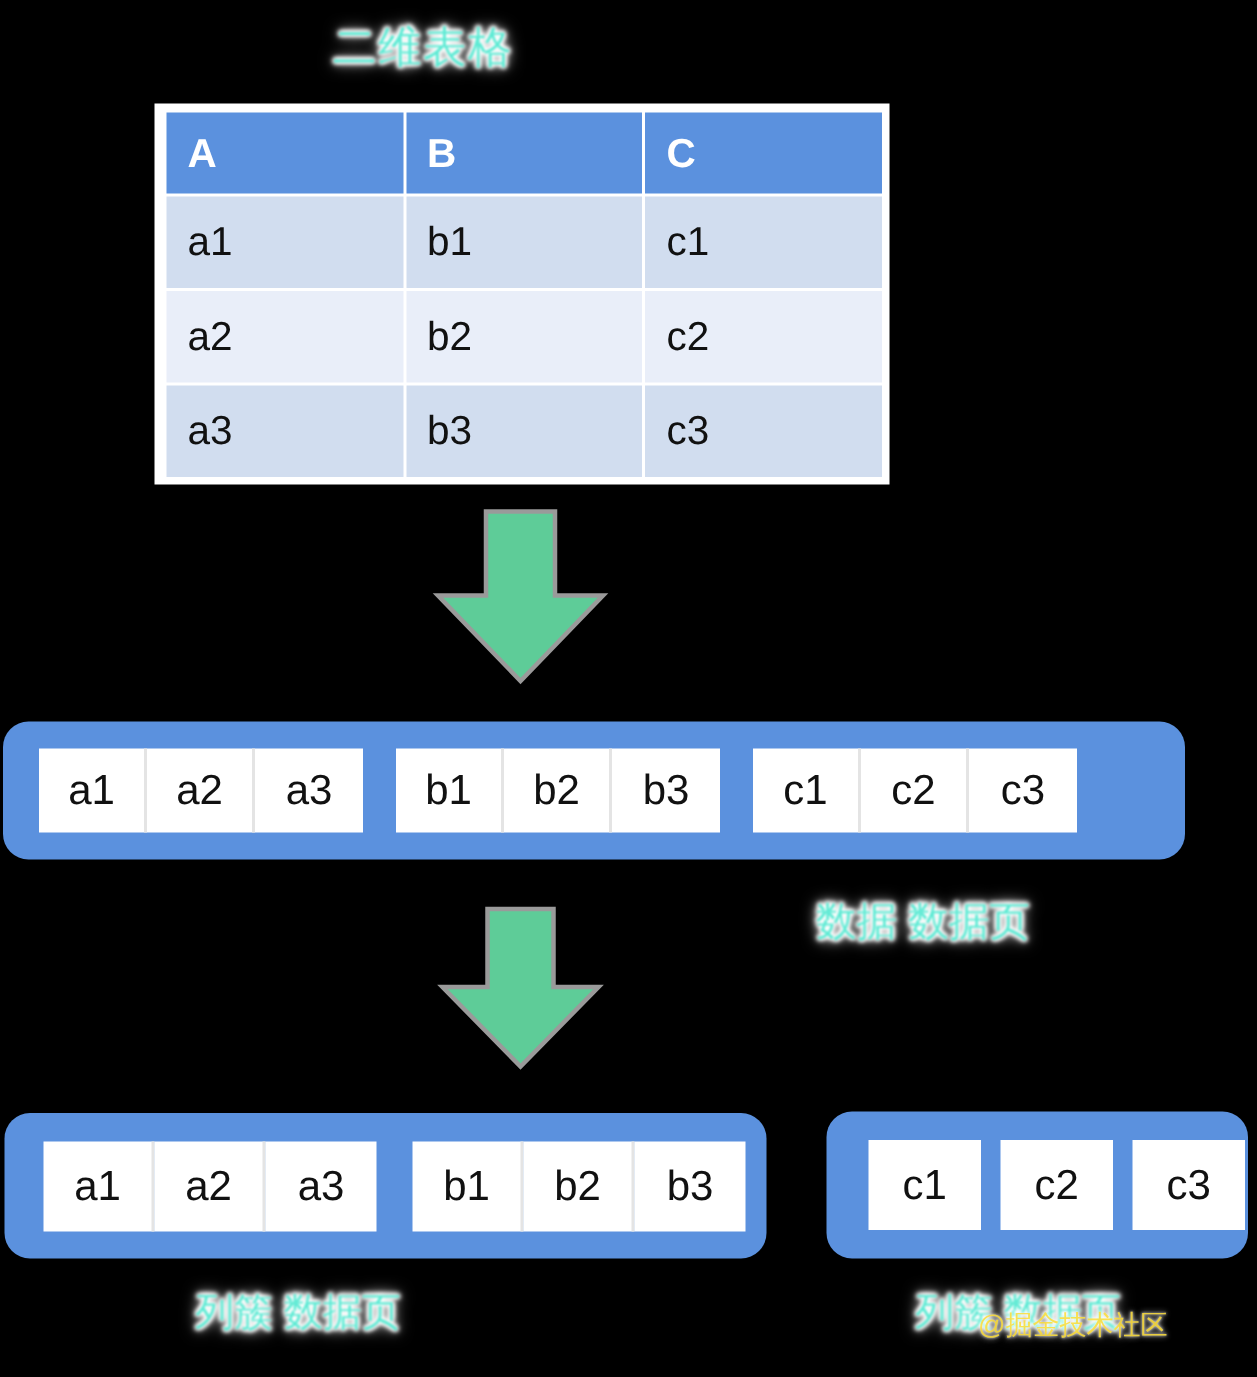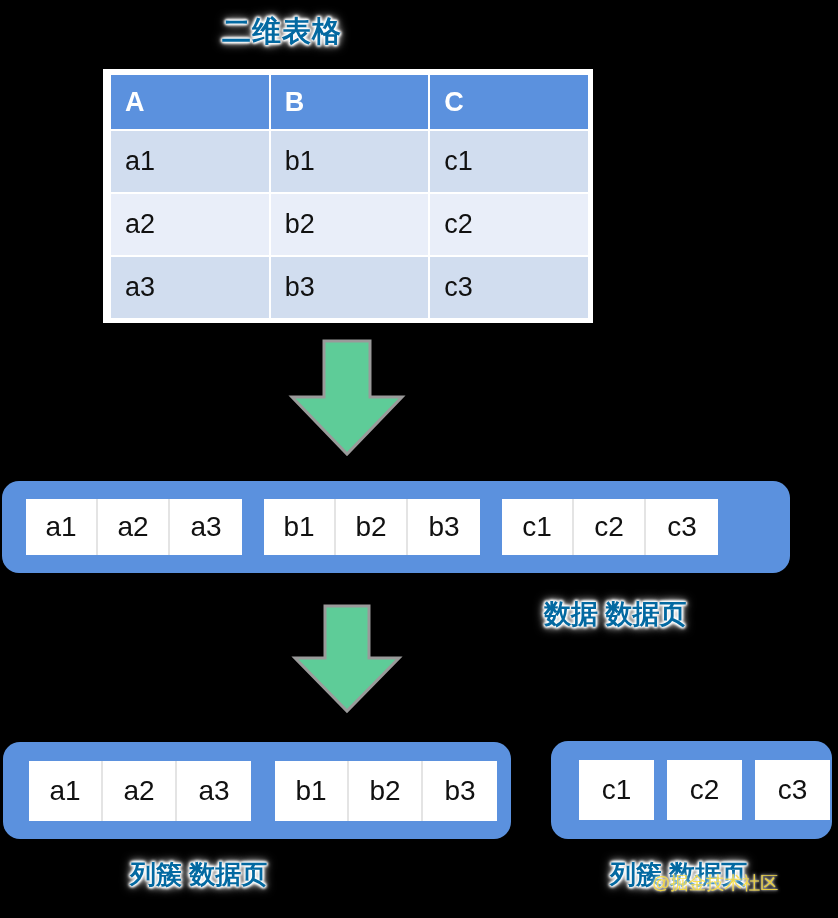--- a/index.html
+++ b/index.html
@@ -19,8 +19,8 @@
   
   .caption {
     position: absolute;
-    color: #0369a1;
-    font-weight: 700;
+    color: #5eead4;
+    font-weight: 400;
     white-space: nowrap;
     text-shadow:
        0 0 2px #ffffff,

